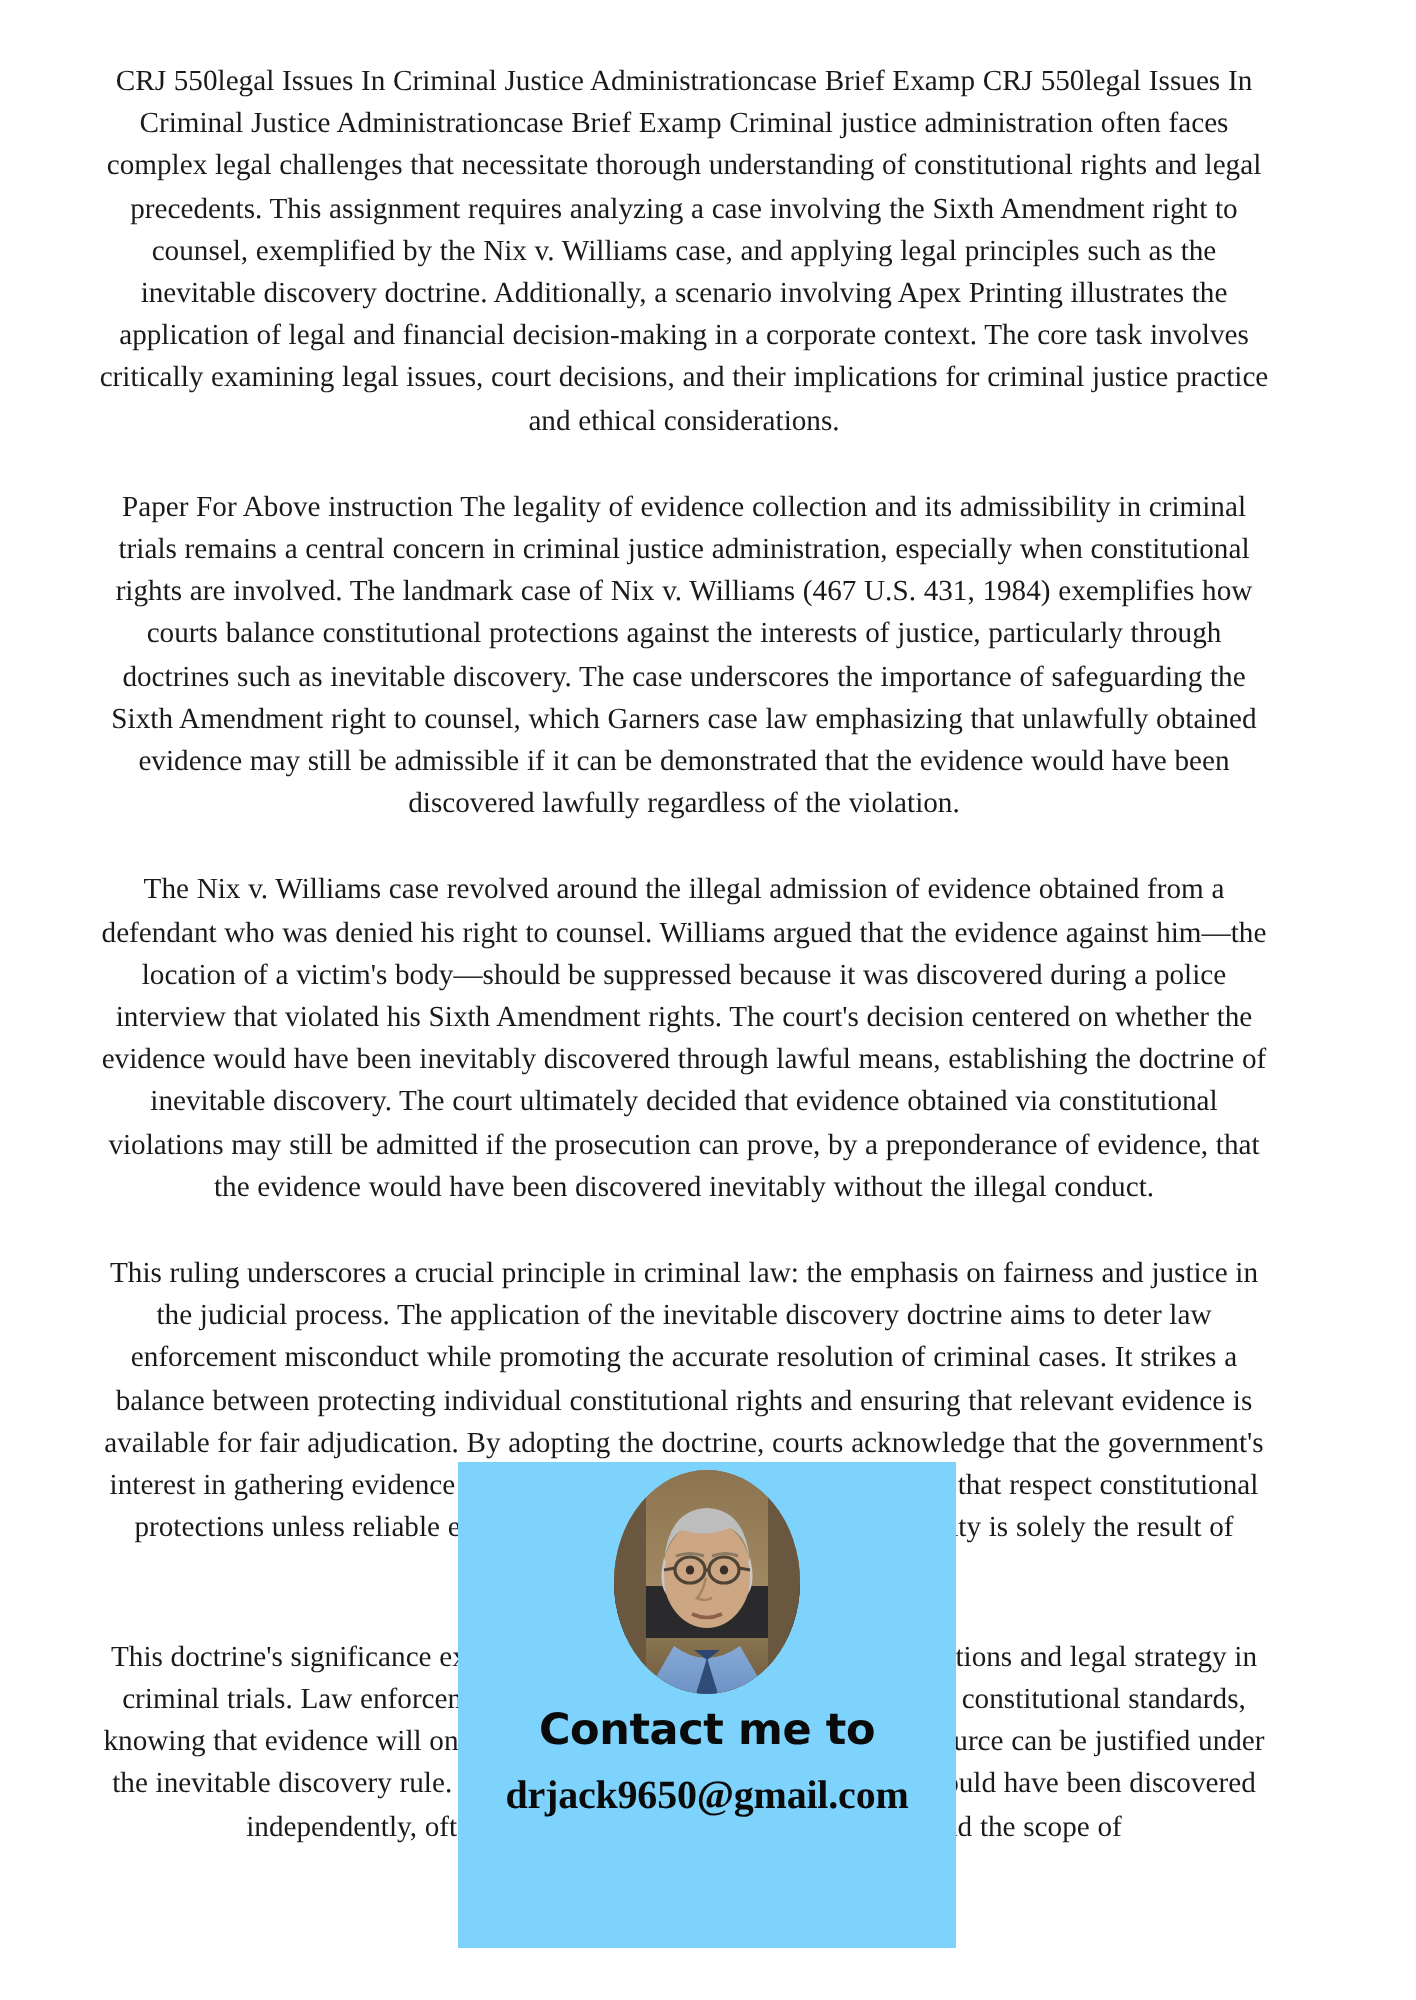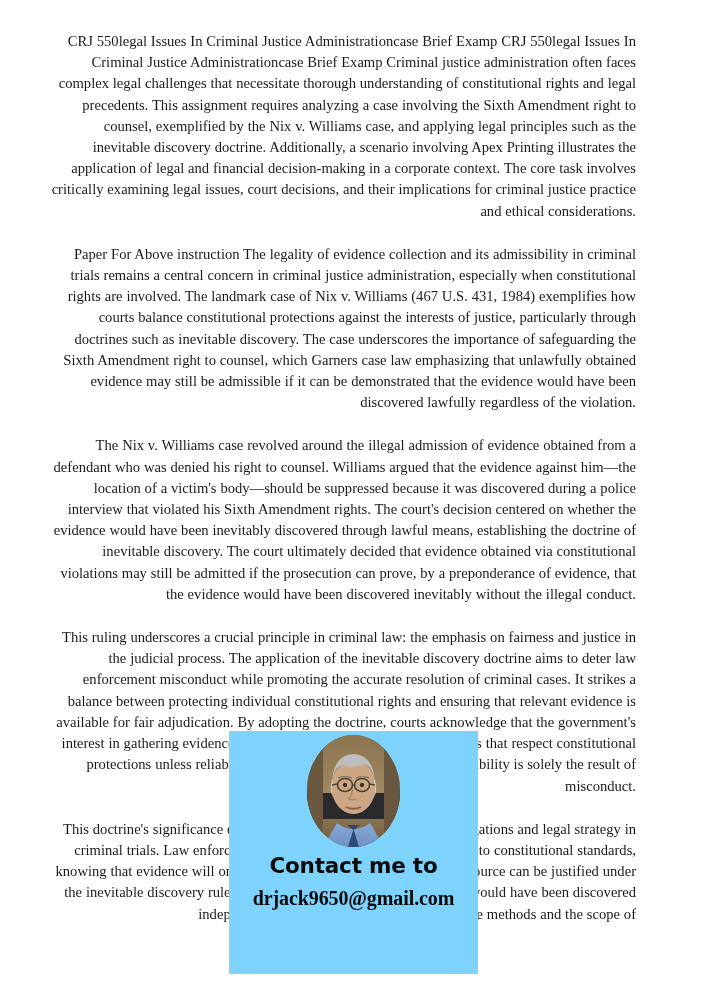--- a/index.html
+++ b/index.html
@@ -28,7 +28,7 @@
     font-size: 14.6px;
     line-height: 21.2px;
     color: #1a1a1a;
-    text-align: right;
+    text-align: center;
     word-spacing: 0.2px;
   }
   .para:last-child { margin-bottom: 0; }

